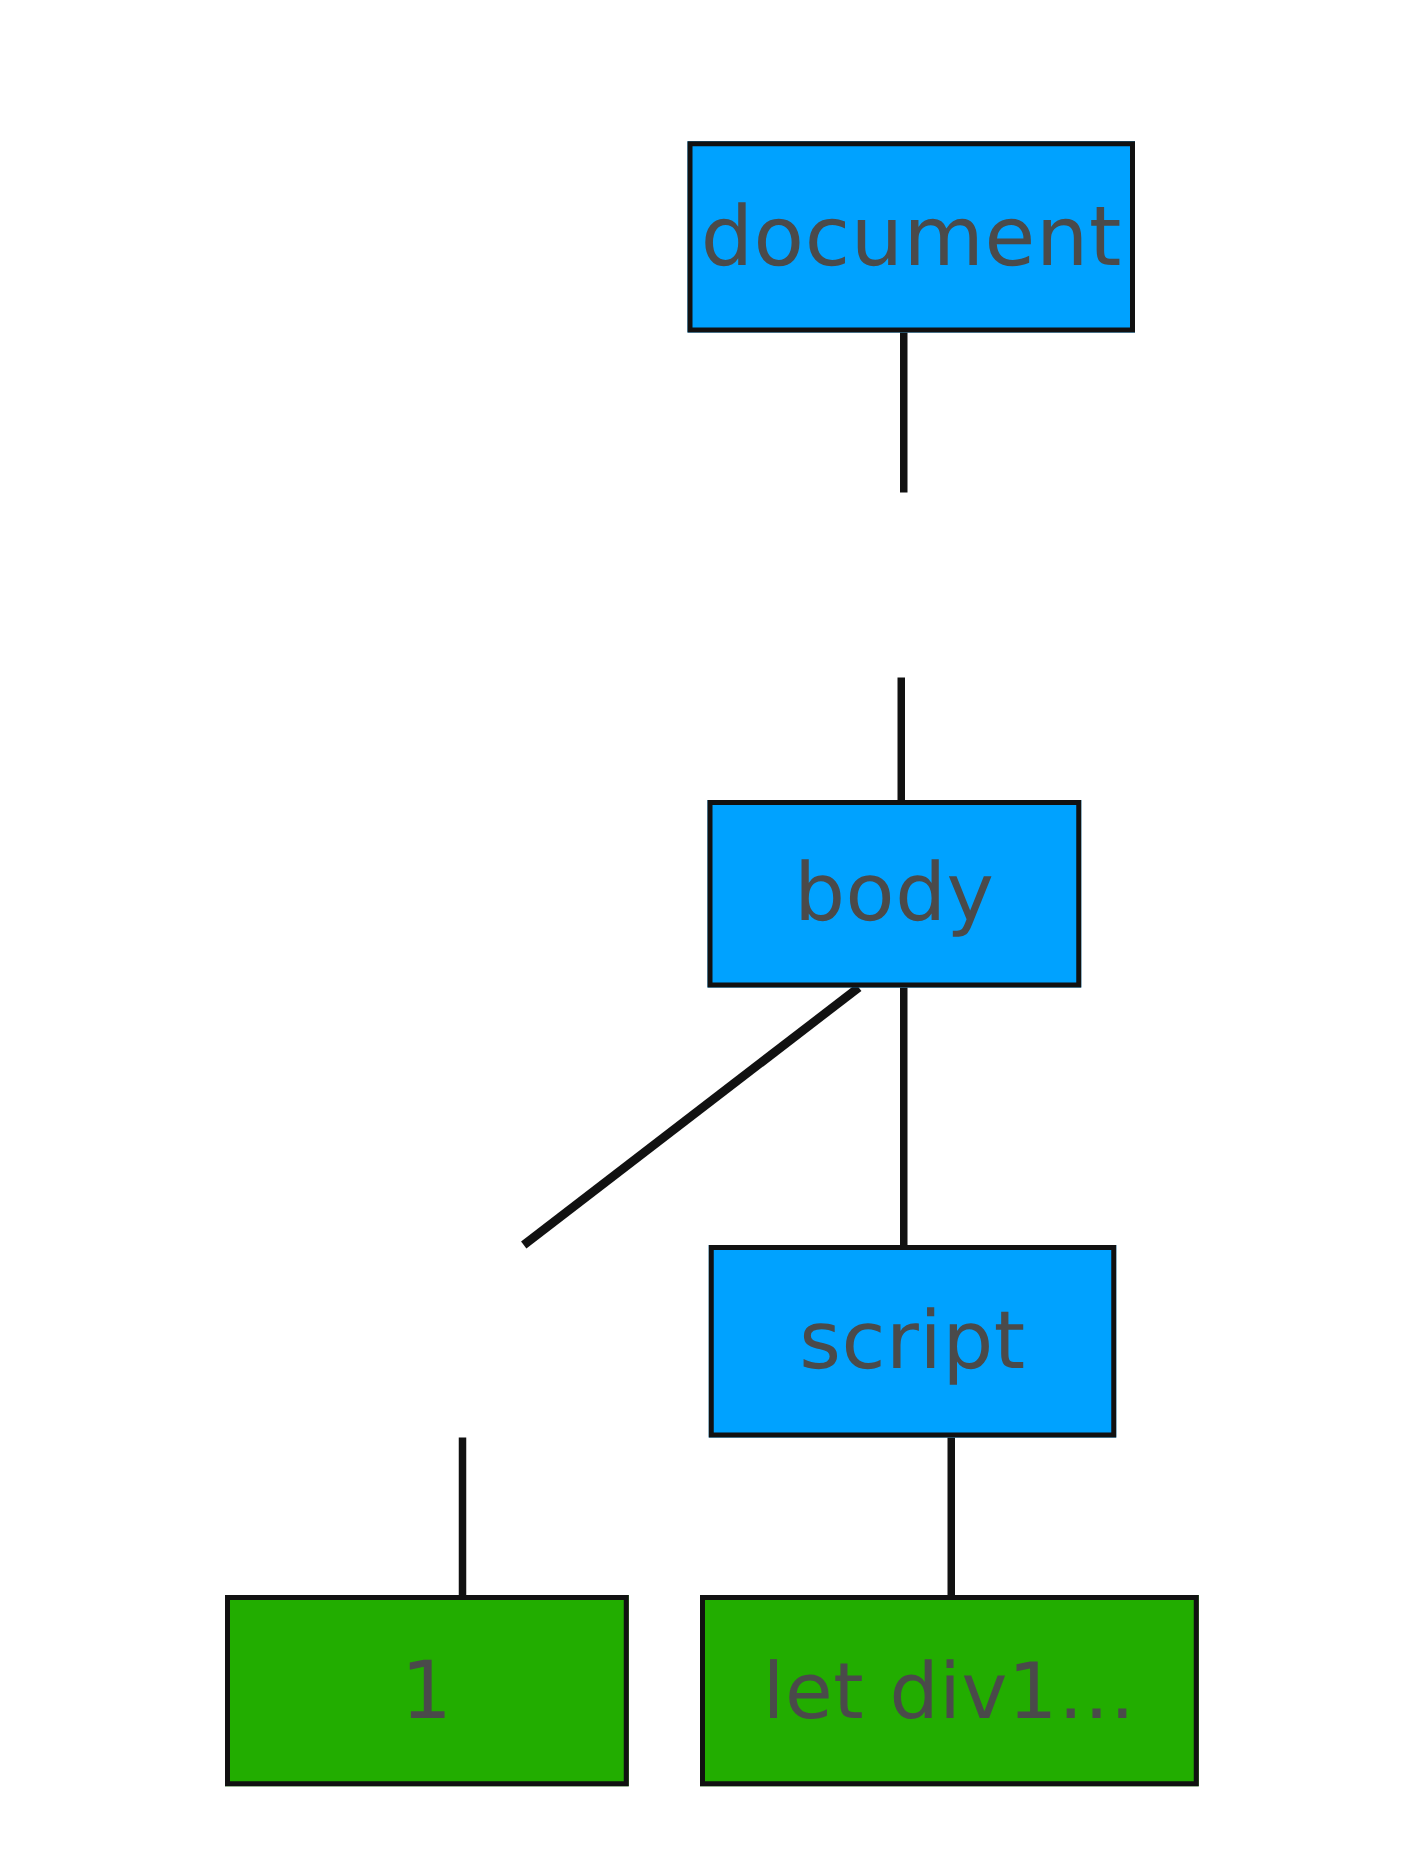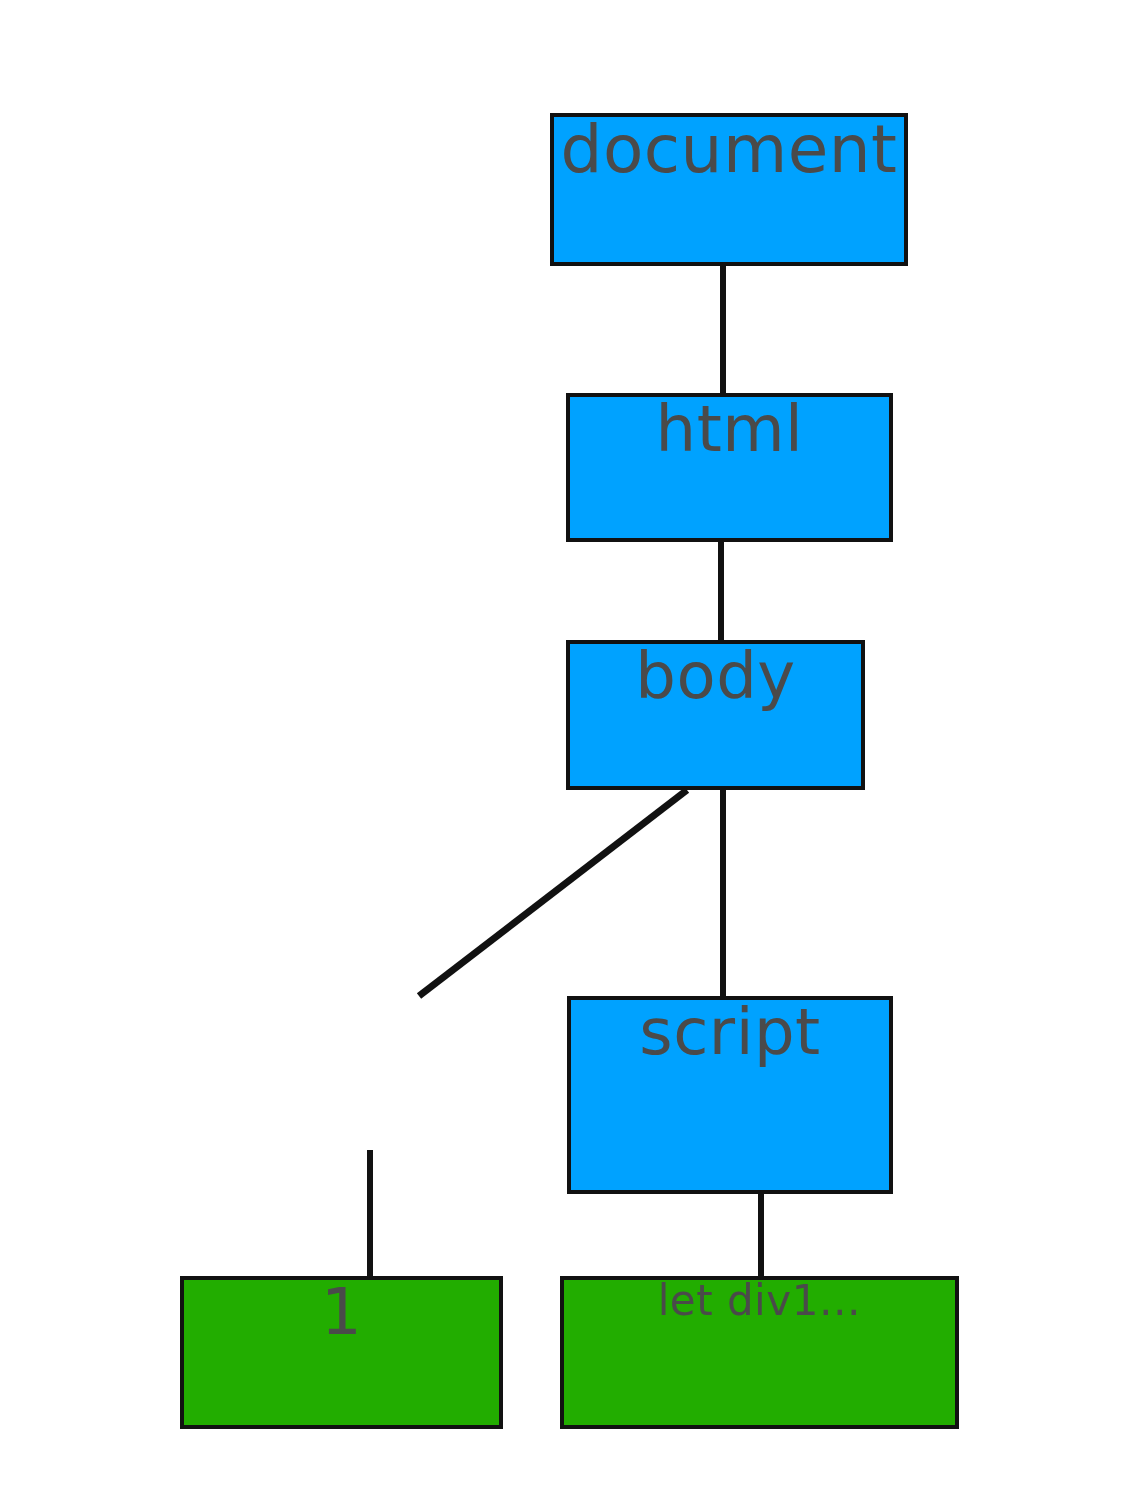--- a/index.html
+++ b/index.html
@@ -31,6 +31,7 @@
     box-sizing: border-box;
     border: 4px solid #111111;
     display: flex;
+    align-items: center;
     justify-content: center;
     z-index: 5;
   }

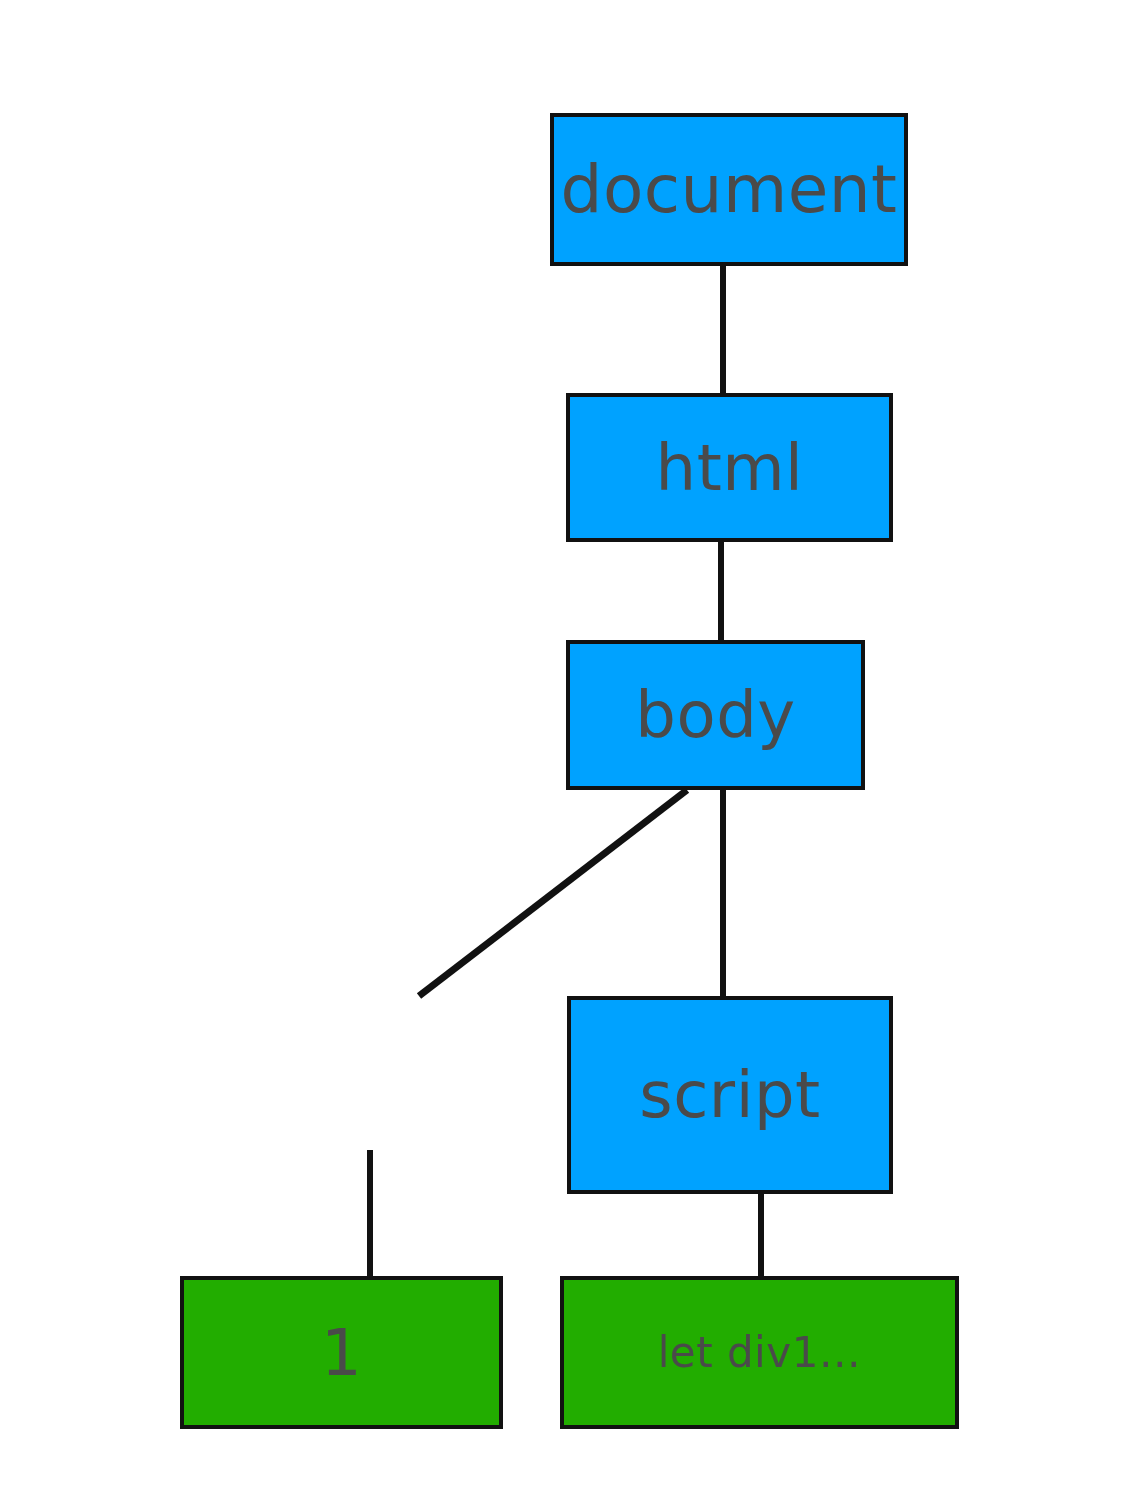--- a/index.html
+++ b/index.html
@@ -85,9 +85,6 @@
     <span class="node-label">document</span>
   </div>
 
-  <div class="node element-node" id="node-html">
-    <span class="node-label">html</span>
-  </div>
 
   <div class="node element-node" id="node-body">
     <span class="node-label">body</span>

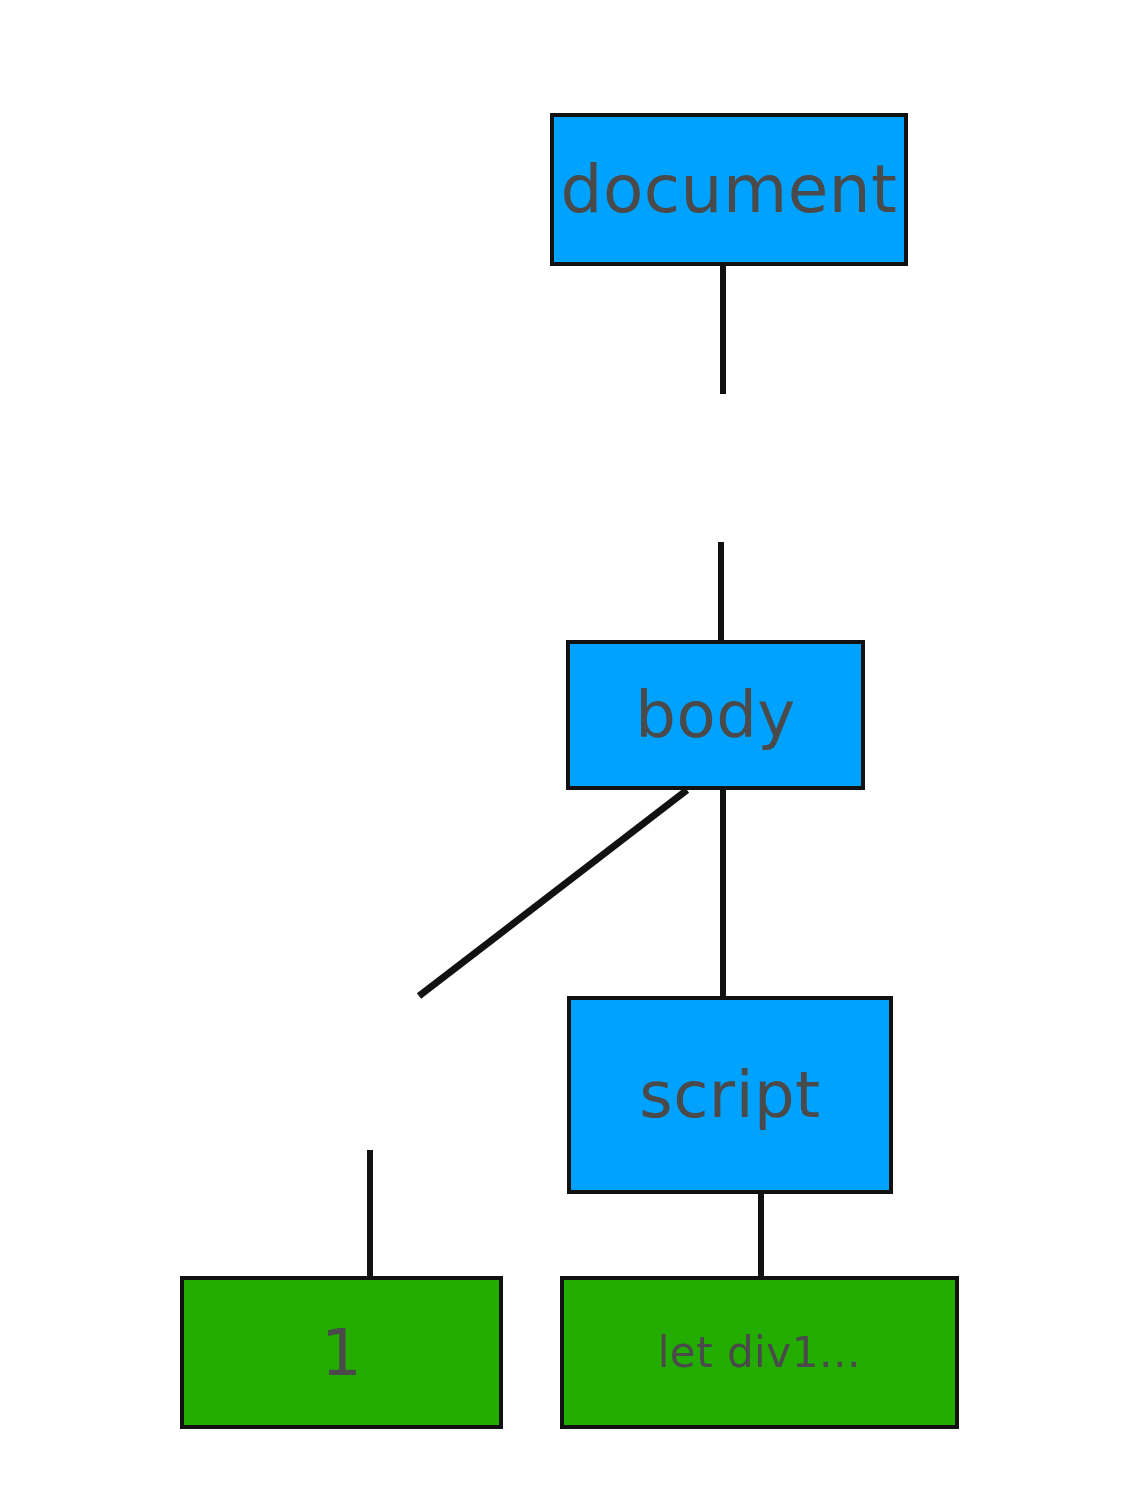--- a/index.html
+++ b/index.html
@@ -54,7 +54,7 @@
   #node-html     { left: 566px; top: 393px;  width: 327px; height: 149px; }
   #node-body     { left: 566px; top: 640px;  width: 299px; height: 150px; }
   #node-div      { left: 215px; top: 996px;  width: 322px; height: 154px; }
-  #node-script   { left: 567px; top: 996px;  width: 326px; height: 198px; }
+  #node-script   { left: 567px; top: 996px;  width: 326px; height: 154px; }
   #node-text-1   { left: 180px; top: 1276px; width: 323px; height: 153px; }
   #node-text-2   { left: 560px; top: 1276px; width: 399px; height: 153px; }
 

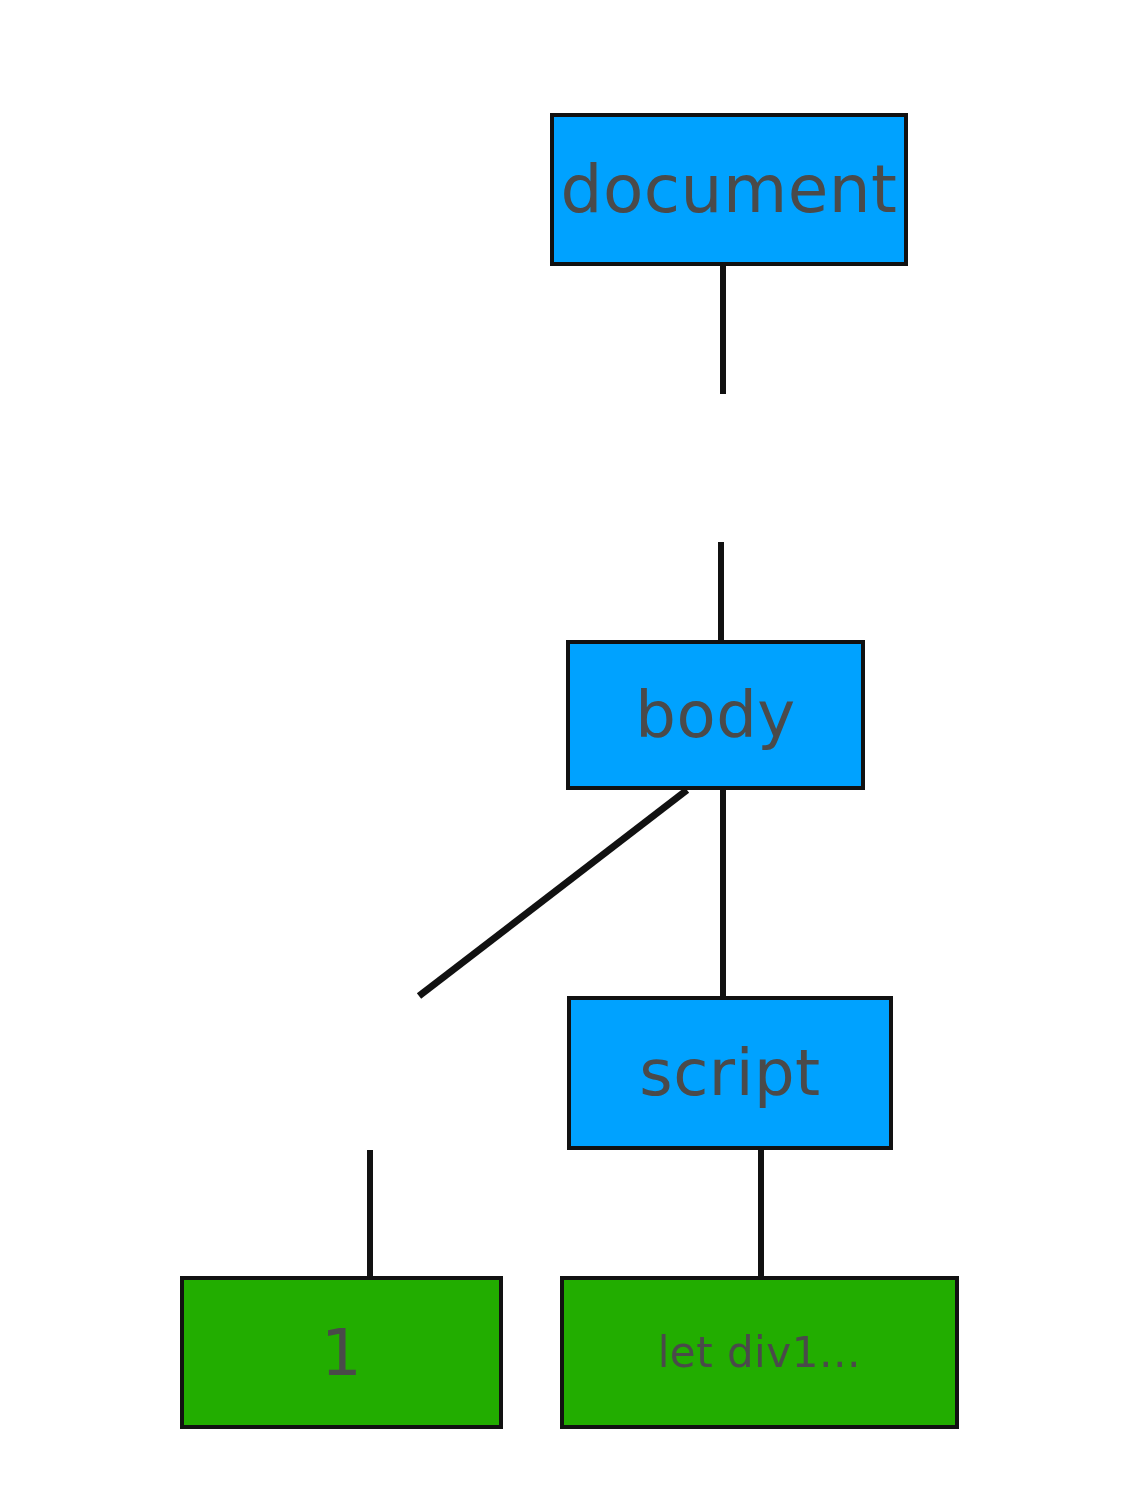--- a/index.html
+++ b/index.html
@@ -59,7 +59,7 @@
   #node-text-2   { left: 560px; top: 1276px; width: 399px; height: 153px; }
 
   #node-document .node-label { font-size: 66px; }
-  #node-text-2 .node-label   { font-size: 42px; }
+  #node-text-2 .node-label   { font-size: 62px; }
 </style>
 </head>
 <body>

